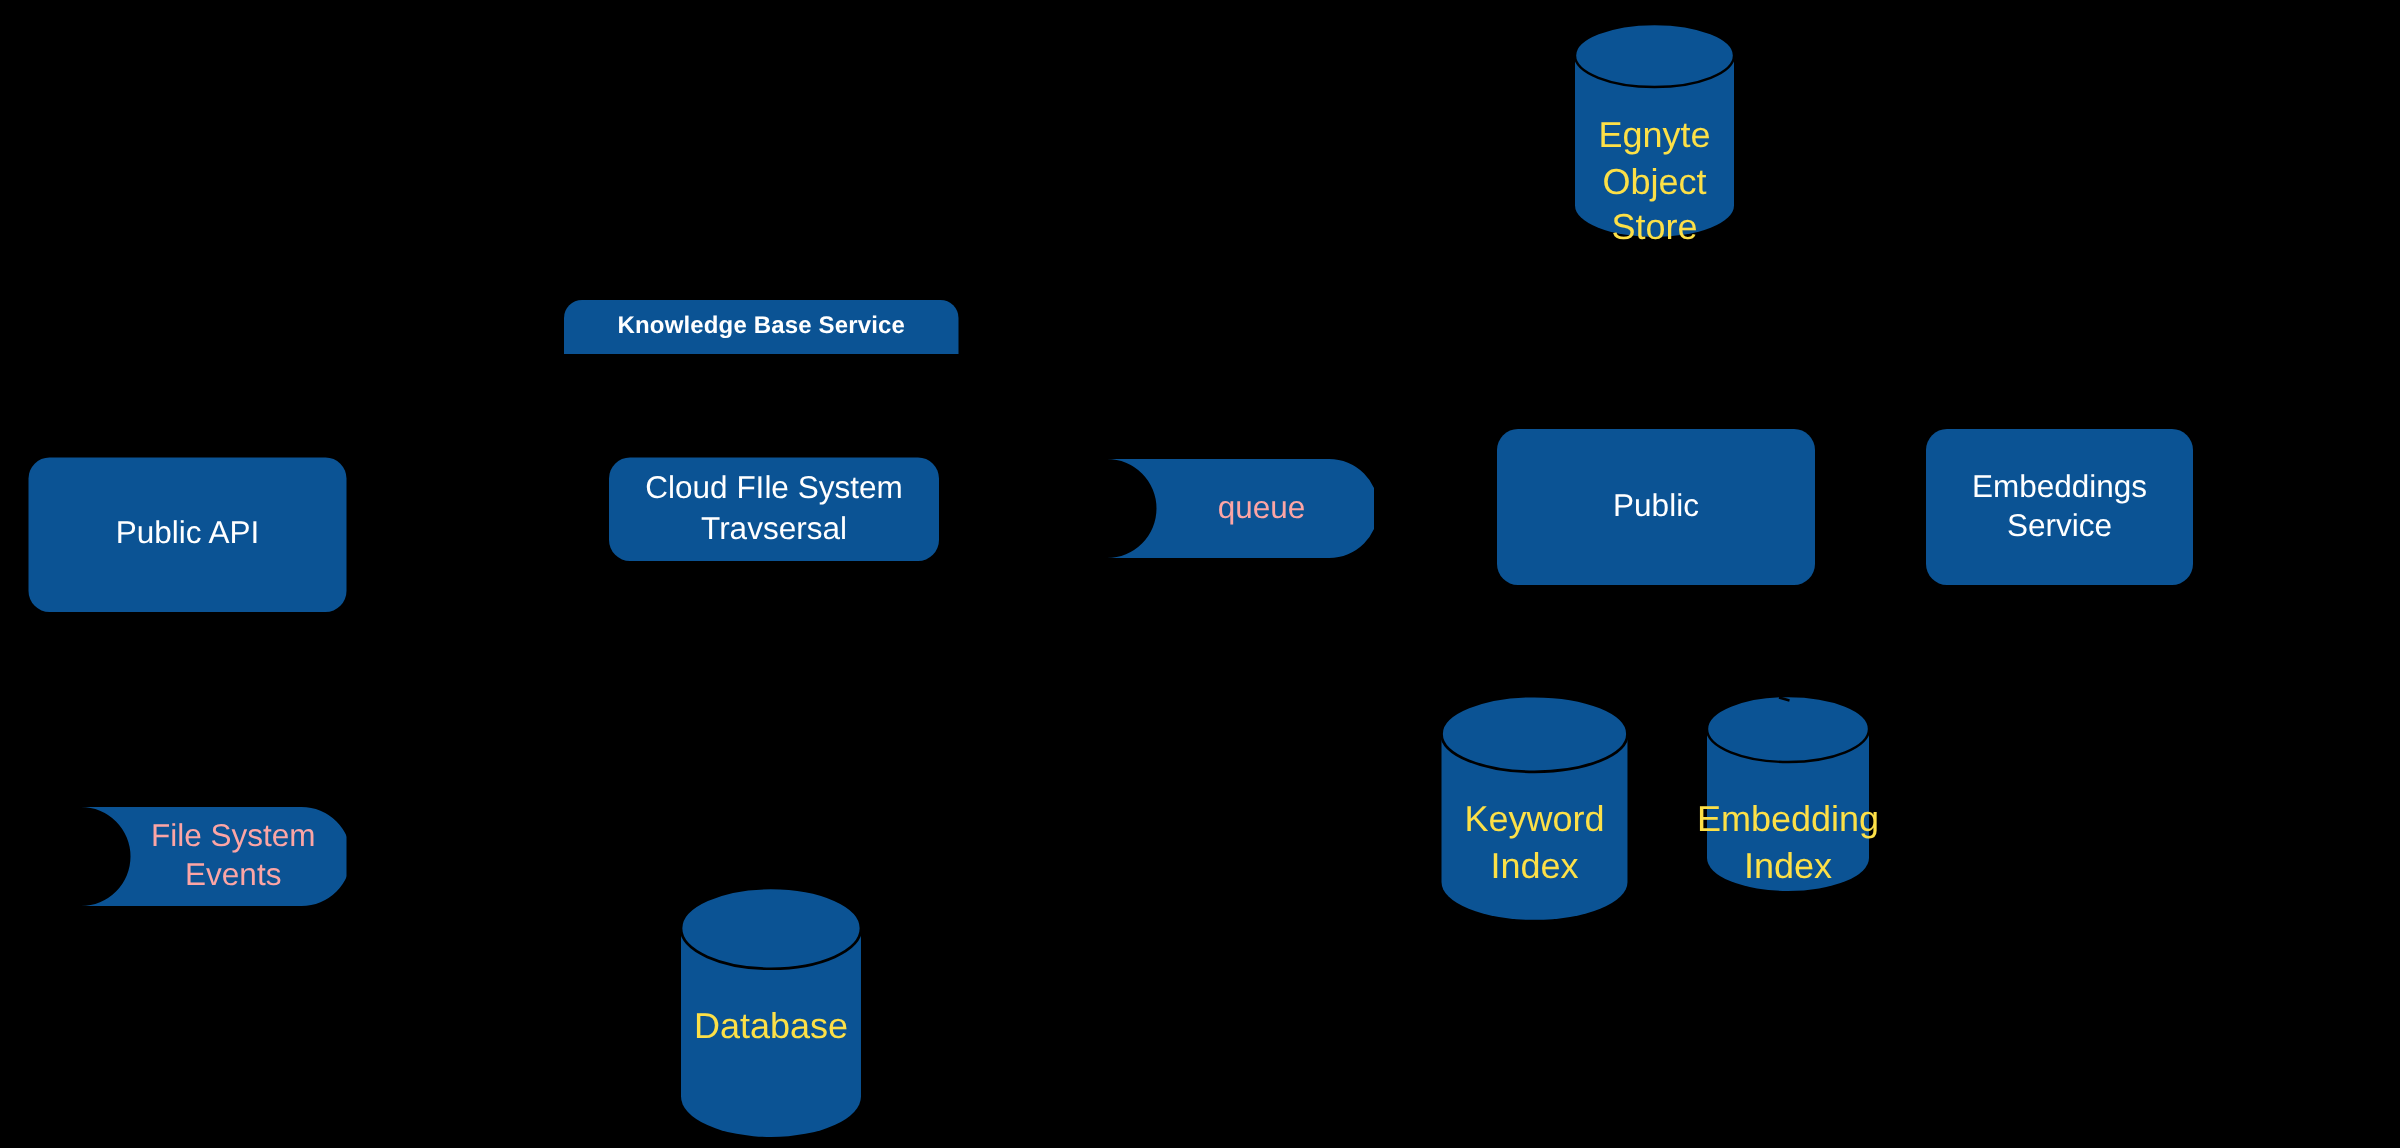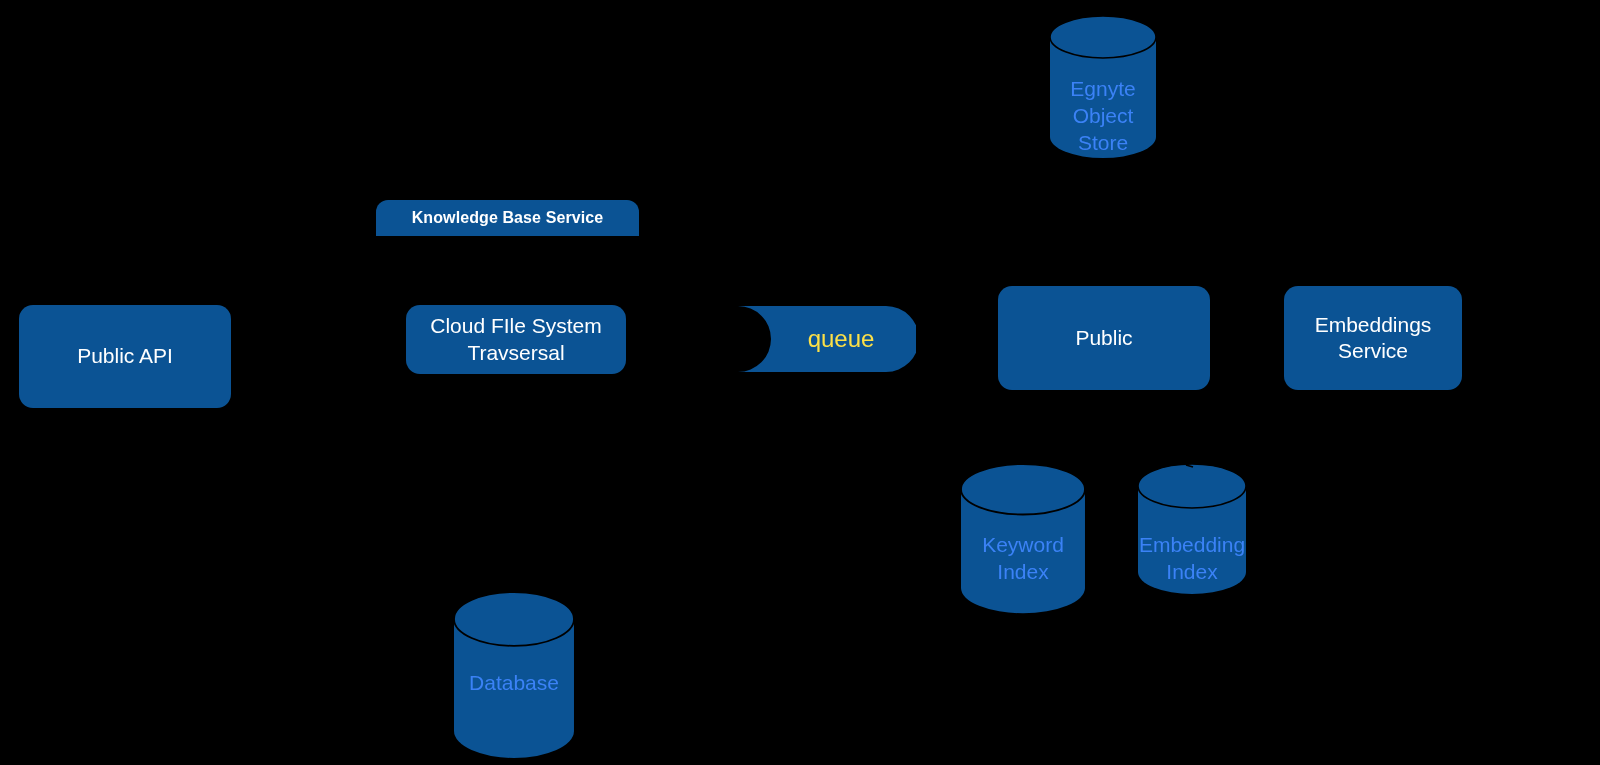--- a/index.html
+++ b/index.html
@@ -83,8 +83,8 @@
     left: 50%;
     transform: translateX(-50%);
     text-align: center;
-    color: #3b82f6;
-    font-size: 21px;
+    color: #fde047;
+    font-size: 24px;
     line-height: 1.28;
     white-space: nowrap;
     pointer-events: none;

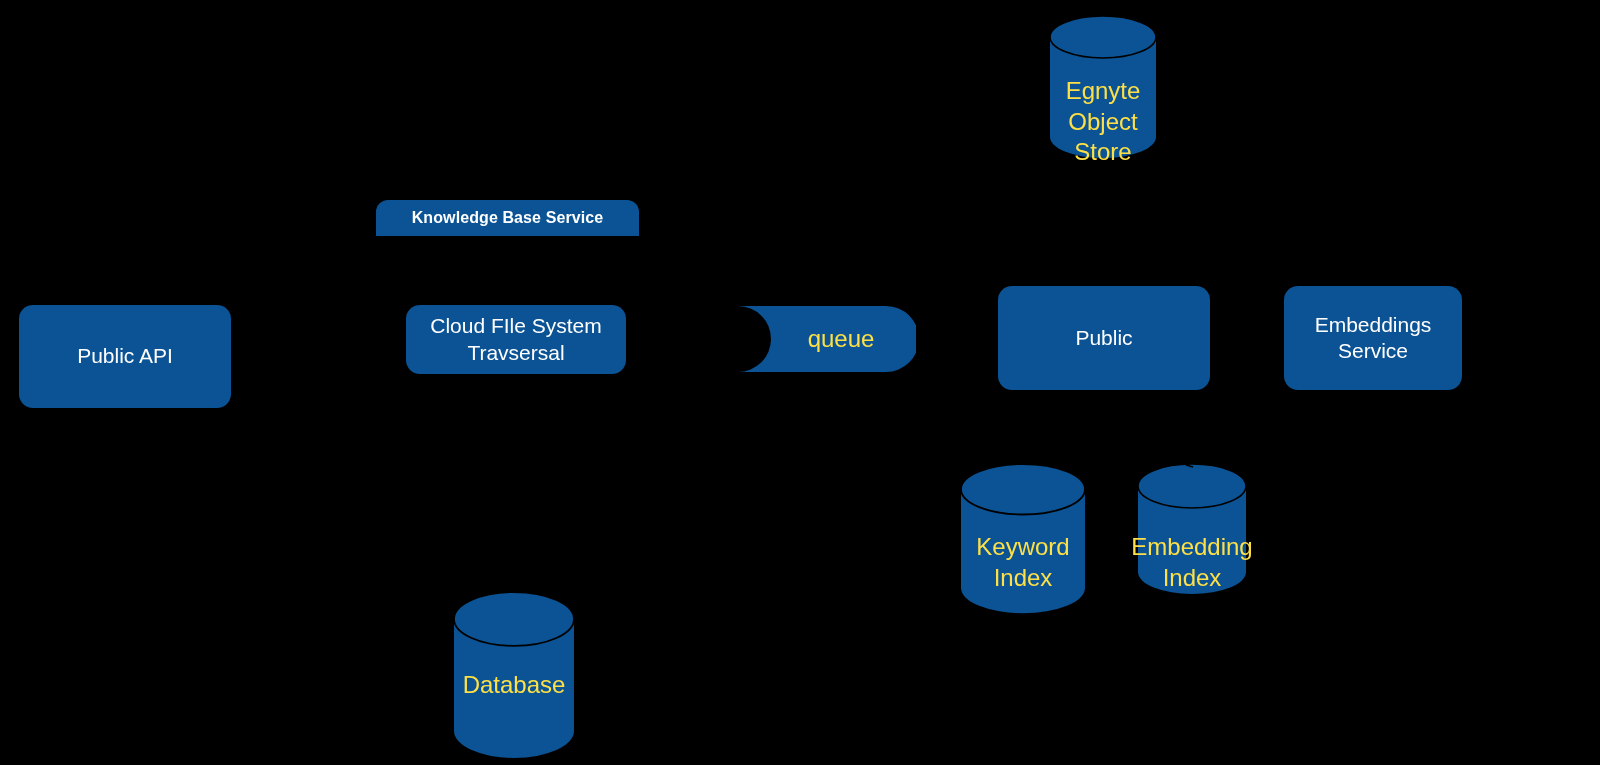--- a/index.html
+++ b/index.html
@@ -63,8 +63,8 @@
     align-items: center;
     justify-content: center;
     text-align: center;
-    color: #fde047;
-    font-size: 24px;
+    color: #fca5a5;
+    font-size: 21px;
     line-height: 1.25;
     pointer-events: none;
   }

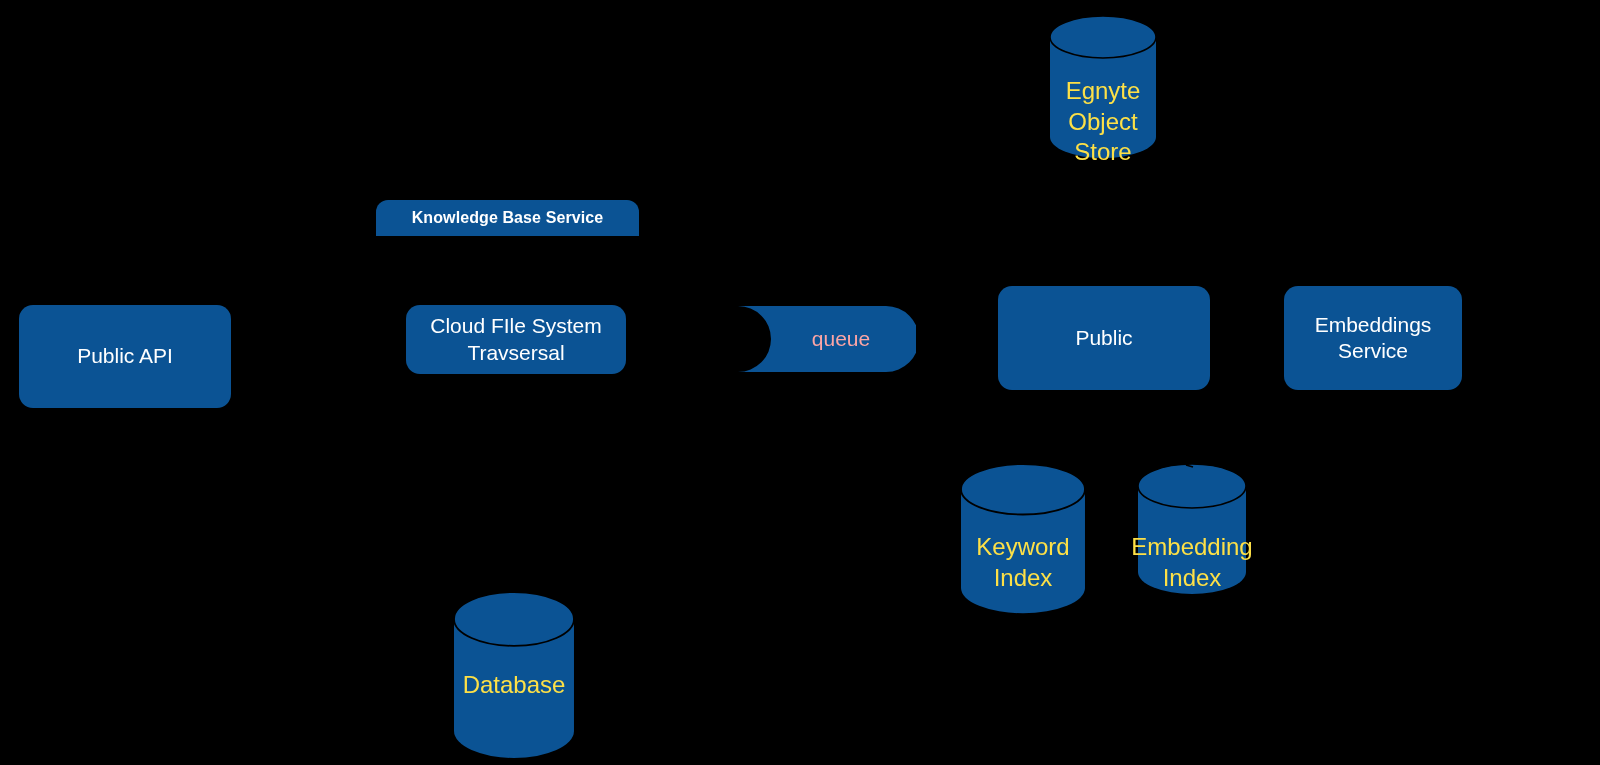--- a/index.html
+++ b/index.html
@@ -139,6 +139,17 @@
     <span>Embeddings Service</span>
   </div>
 
+  <div class="tape" style="left:54px; top:538px; width:177px; height:66px;">
+    <svg viewBox="0 0 177 66" preserveAspectRatio="none">
+      <path d="M0,0 L147,0 A33,33 0 0 1 147,66 L0,66 A33,33 0 0 0 0,0 Z" fill="#0b5394"></path>
+    </svg>
+    <div class="tape-text" style="padding-left:26px;">
+      <span>
+        <span>File System</span><br>
+        <span>Events</span>
+      </span>
+    </div>
+  </div>
 
   <div class="cyl" style="left:961px; top:464px; width:124px; height:130px;">
     <svg viewBox="0 0 108 130" preserveAspectRatio="none">

